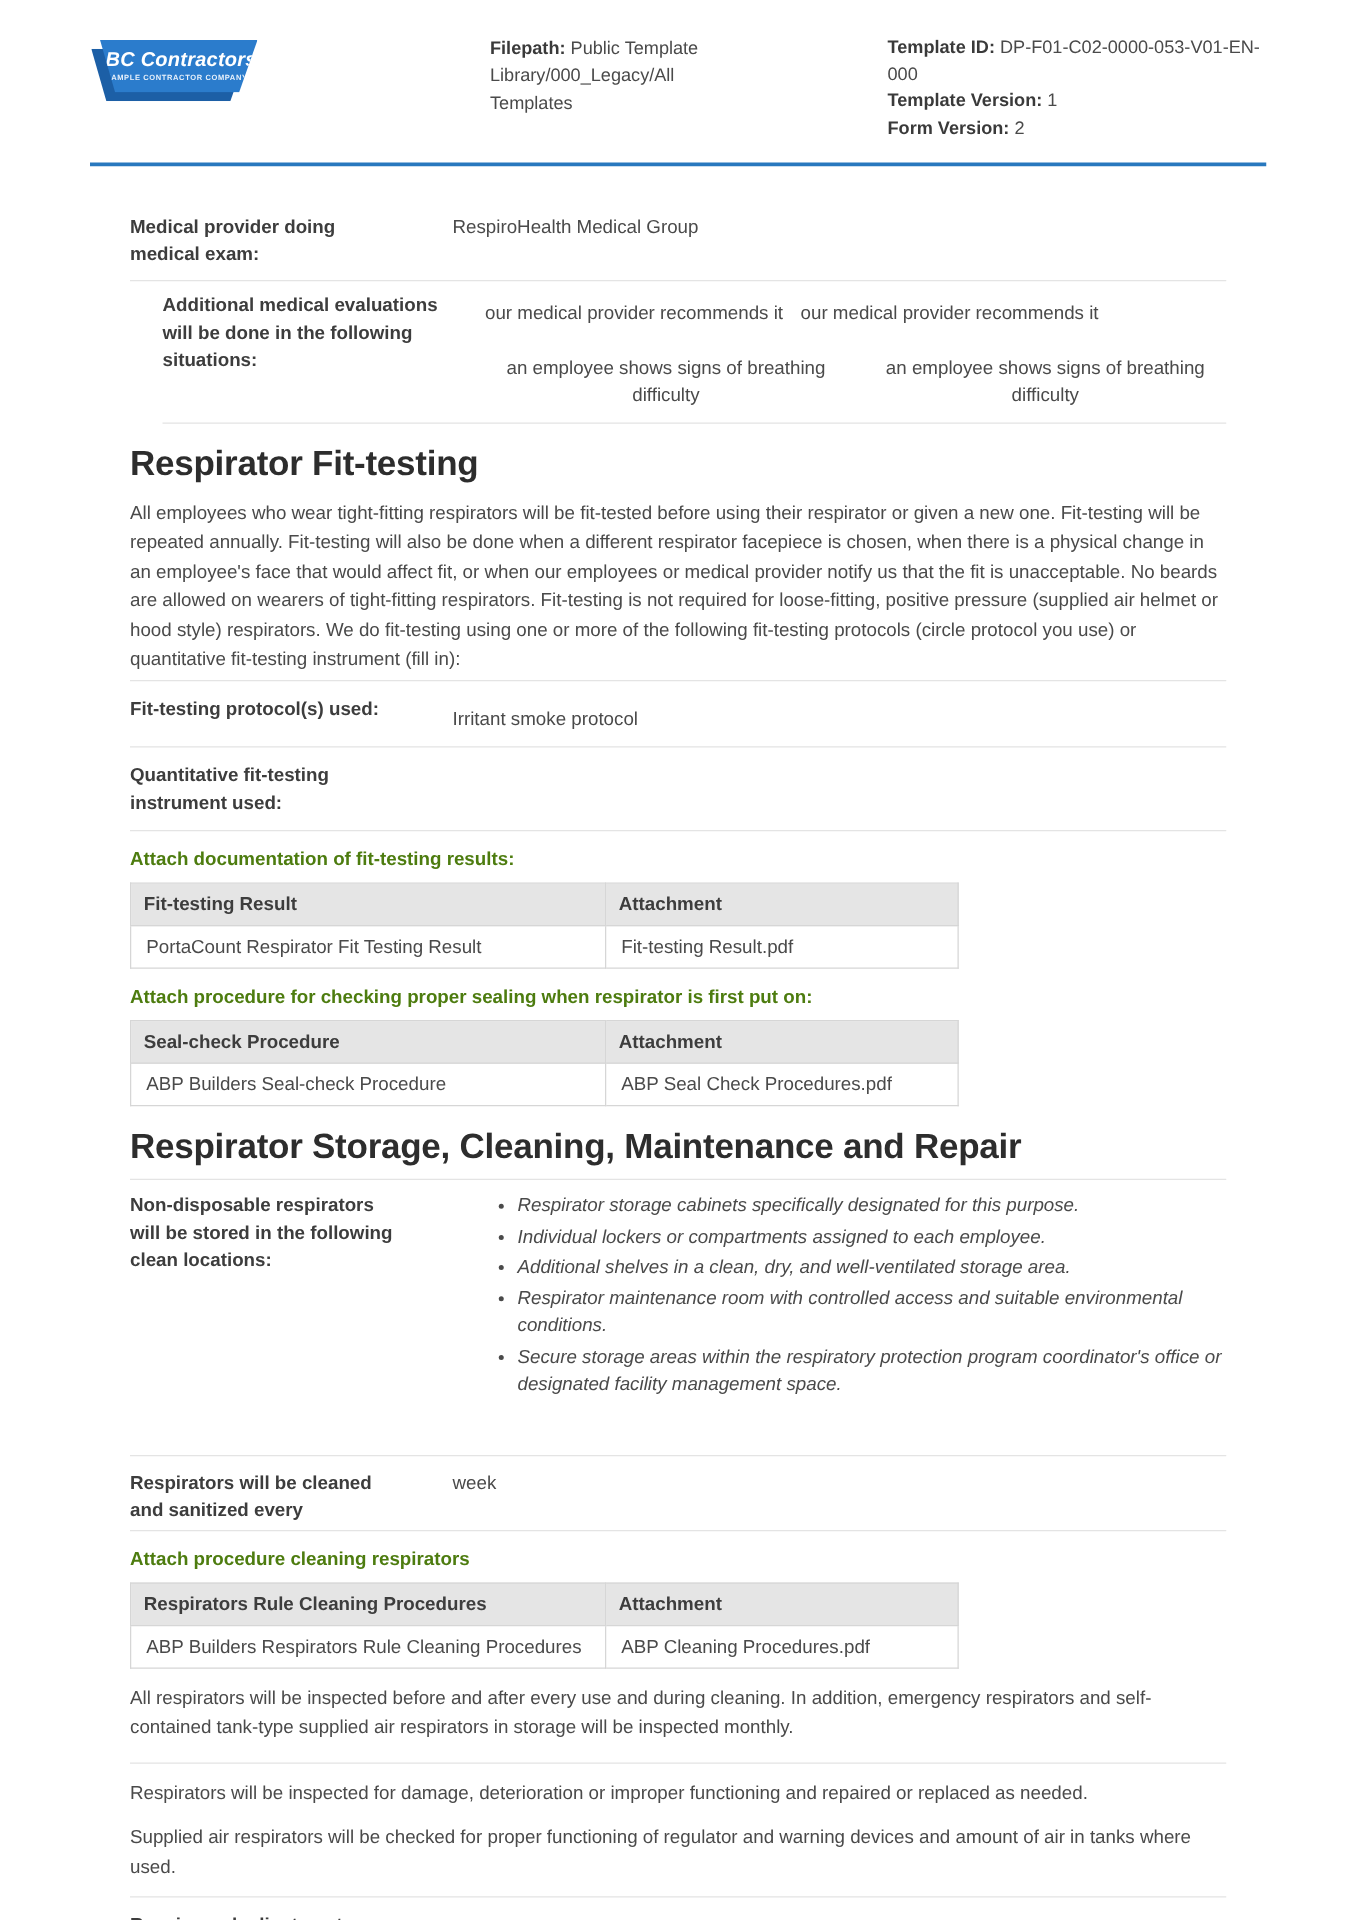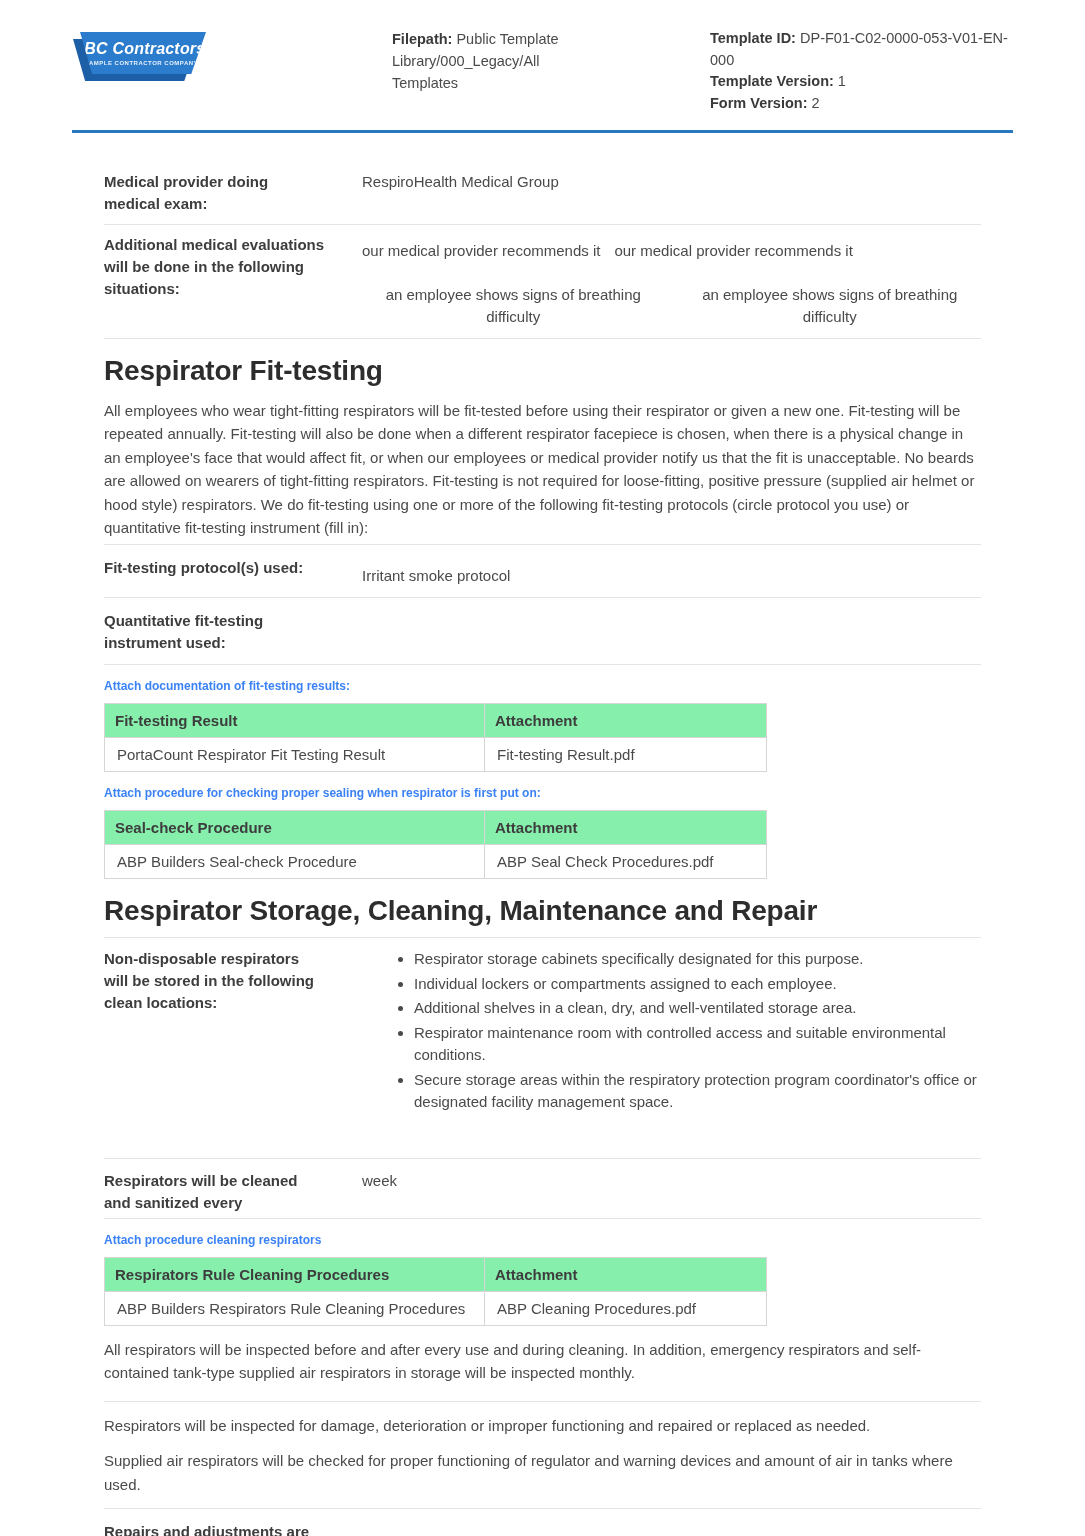--- a/index.html
+++ b/index.html
@@ -39,7 +39,7 @@
   }
   .fvalue { flex: 1; font-size: 15px; line-height: 22px; color: #4a4a4a; }
   .r-medical { padding: 38px 0 9px; }
-  .r-additional { padding: 9px 0 10px; }
+  .r-additional { padding: 9px 0 10px; margin-left: 26px; }
   .dup-line { display: flex; gap: 14px; }
   .dup-line.first { margin-top: 6px; }
   .dup-line.second { margin-top: 22px; text-align: center; }

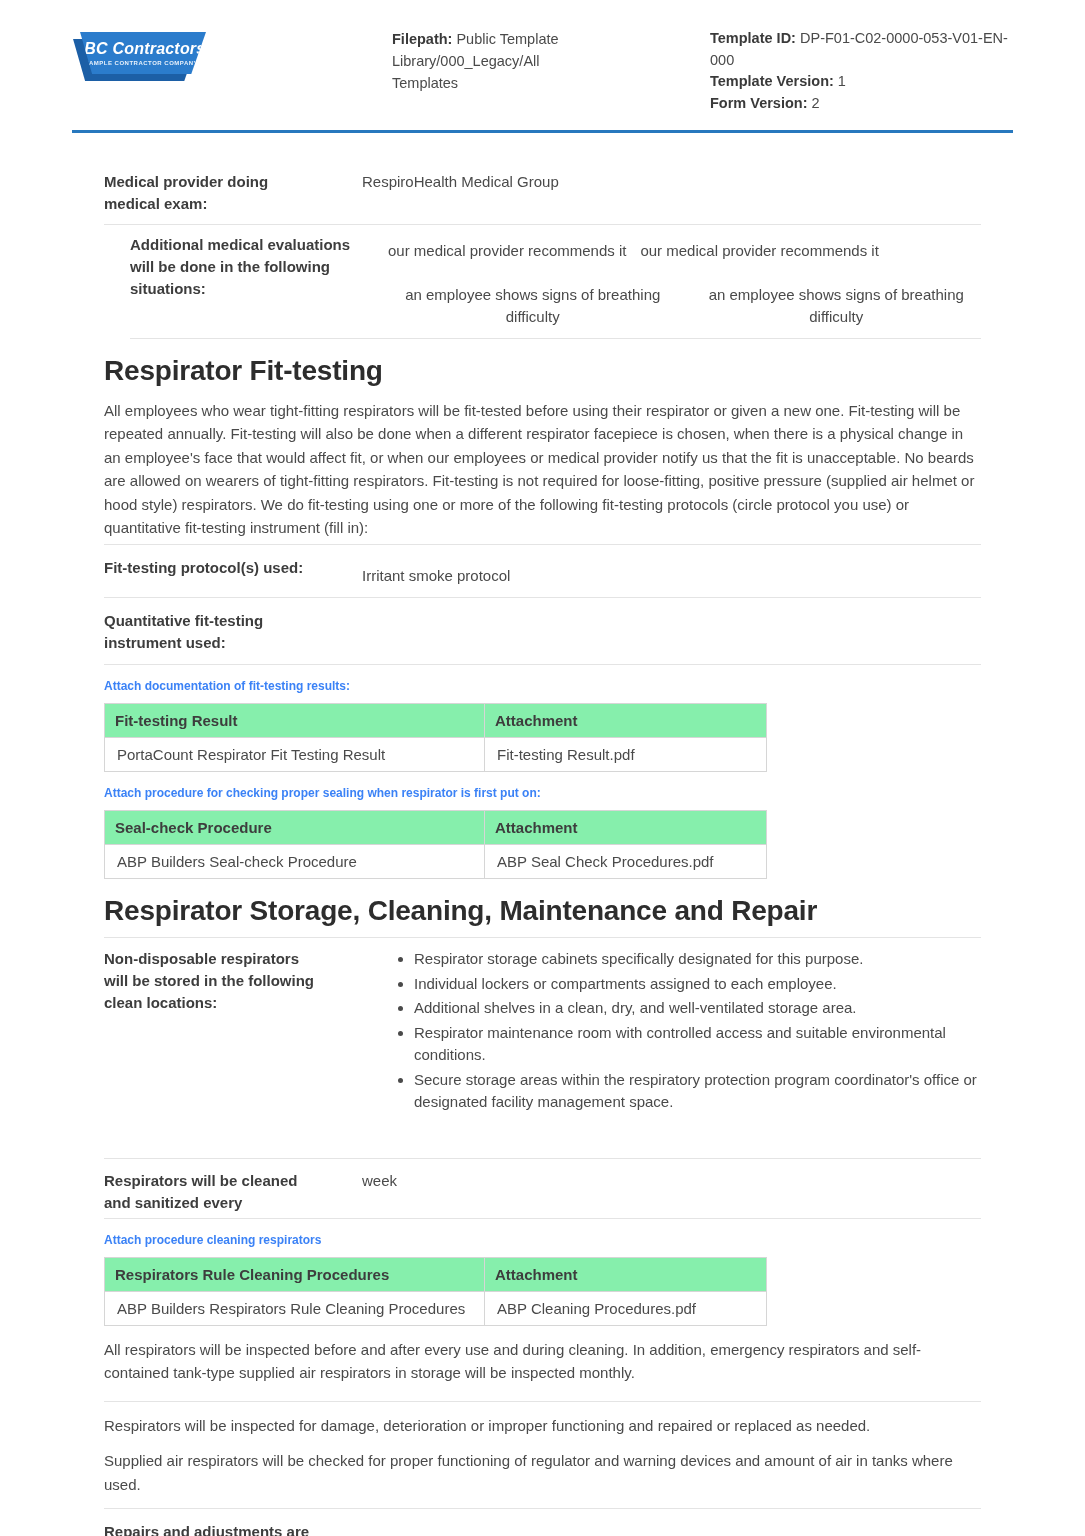--- a/index.html
+++ b/index.html
@@ -49,7 +49,7 @@
   .r-protocol { padding: 12px 0 10px; }
   .pad-top-8 { padding-top: 8px; }
   .r-instrument { padding: 12px 0 10px; }
-  .sublabel { font-weight: bold; color: #3b82f6; font-size: 12px; margin: 14px 0 10px; }
+  .sublabel { font-weight: bold; color: #4d7c0f; font-size: 15px; margin: 14px 0 10px; }
   table.attach { border-collapse: collapse; width: 663px; font-size: 15px; table-layout: fixed; }
   table.attach col.c1 { width: 380px; }
   table.attach th {

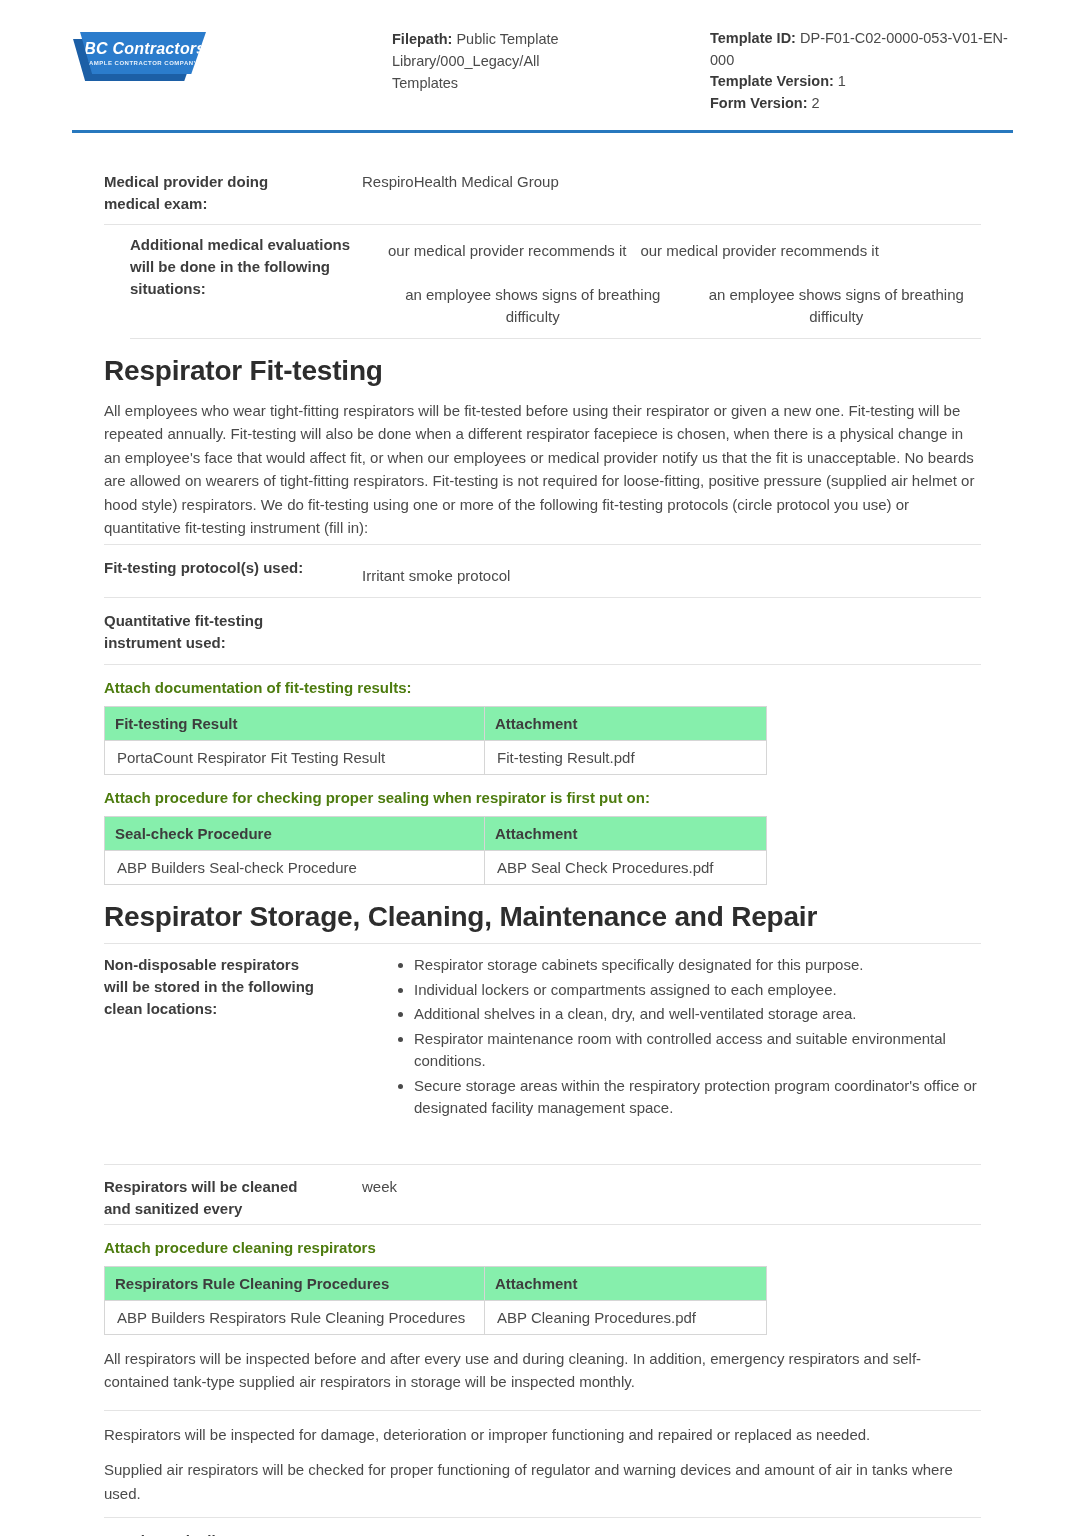--- a/index.html
+++ b/index.html
@@ -53,7 +53,7 @@
   table.attach { border-collapse: collapse; width: 663px; font-size: 15px; table-layout: fixed; }
   table.attach col.c1 { width: 380px; }
   table.attach th {
-    background: #86efac; border: 1px solid #d6d6d6; text-align: left;
+    background: #e5e5e5; border: 1px solid #d6d6d6; text-align: left;
     font-weight: bold; color: #3d3d3d; padding: 8px 10px; font-size: 15px;
   }
   table.attach td { border: 1px solid #d6d6d6; padding: 8px 12px; color: #4a4a4a; }

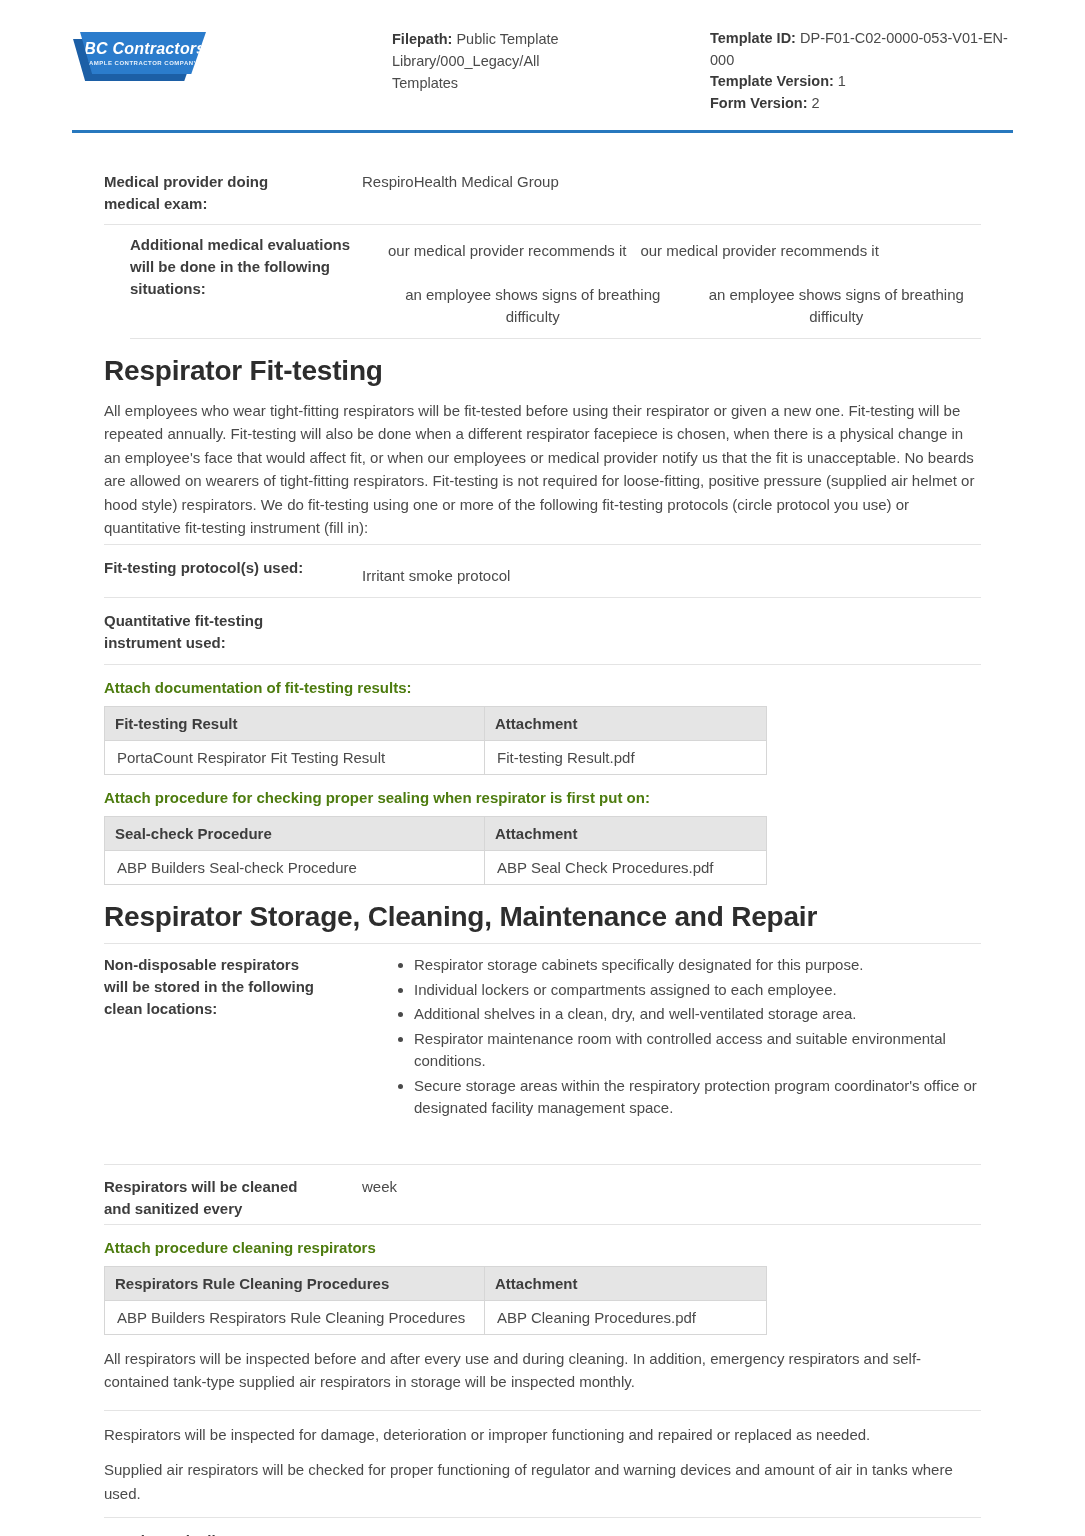--- a/index.html
+++ b/index.html
@@ -59,7 +59,7 @@
   table.attach td { border: 1px solid #d6d6d6; padding: 8px 12px; color: #4a4a4a; }
   .r-storage { padding: 10px 0 42px; margin-top: 10px; }
   ul.bullets { margin: 0; padding-left: 52px; }
-  ul.bullets li { margin-bottom: 2px; line-height: 22.5px; }
+  ul.bullets li { margin-bottom: 2px; line-height: 22.5px; font-style: italic; }
   .r-cleaned { padding: 11px 0 4px; }
   .divider { border-top: 1px solid #e4e4e4; margin-top: 16px; }
   .r-repairs { margin-top: 12px; padding: 12px 0 7px; align-items: center; }

